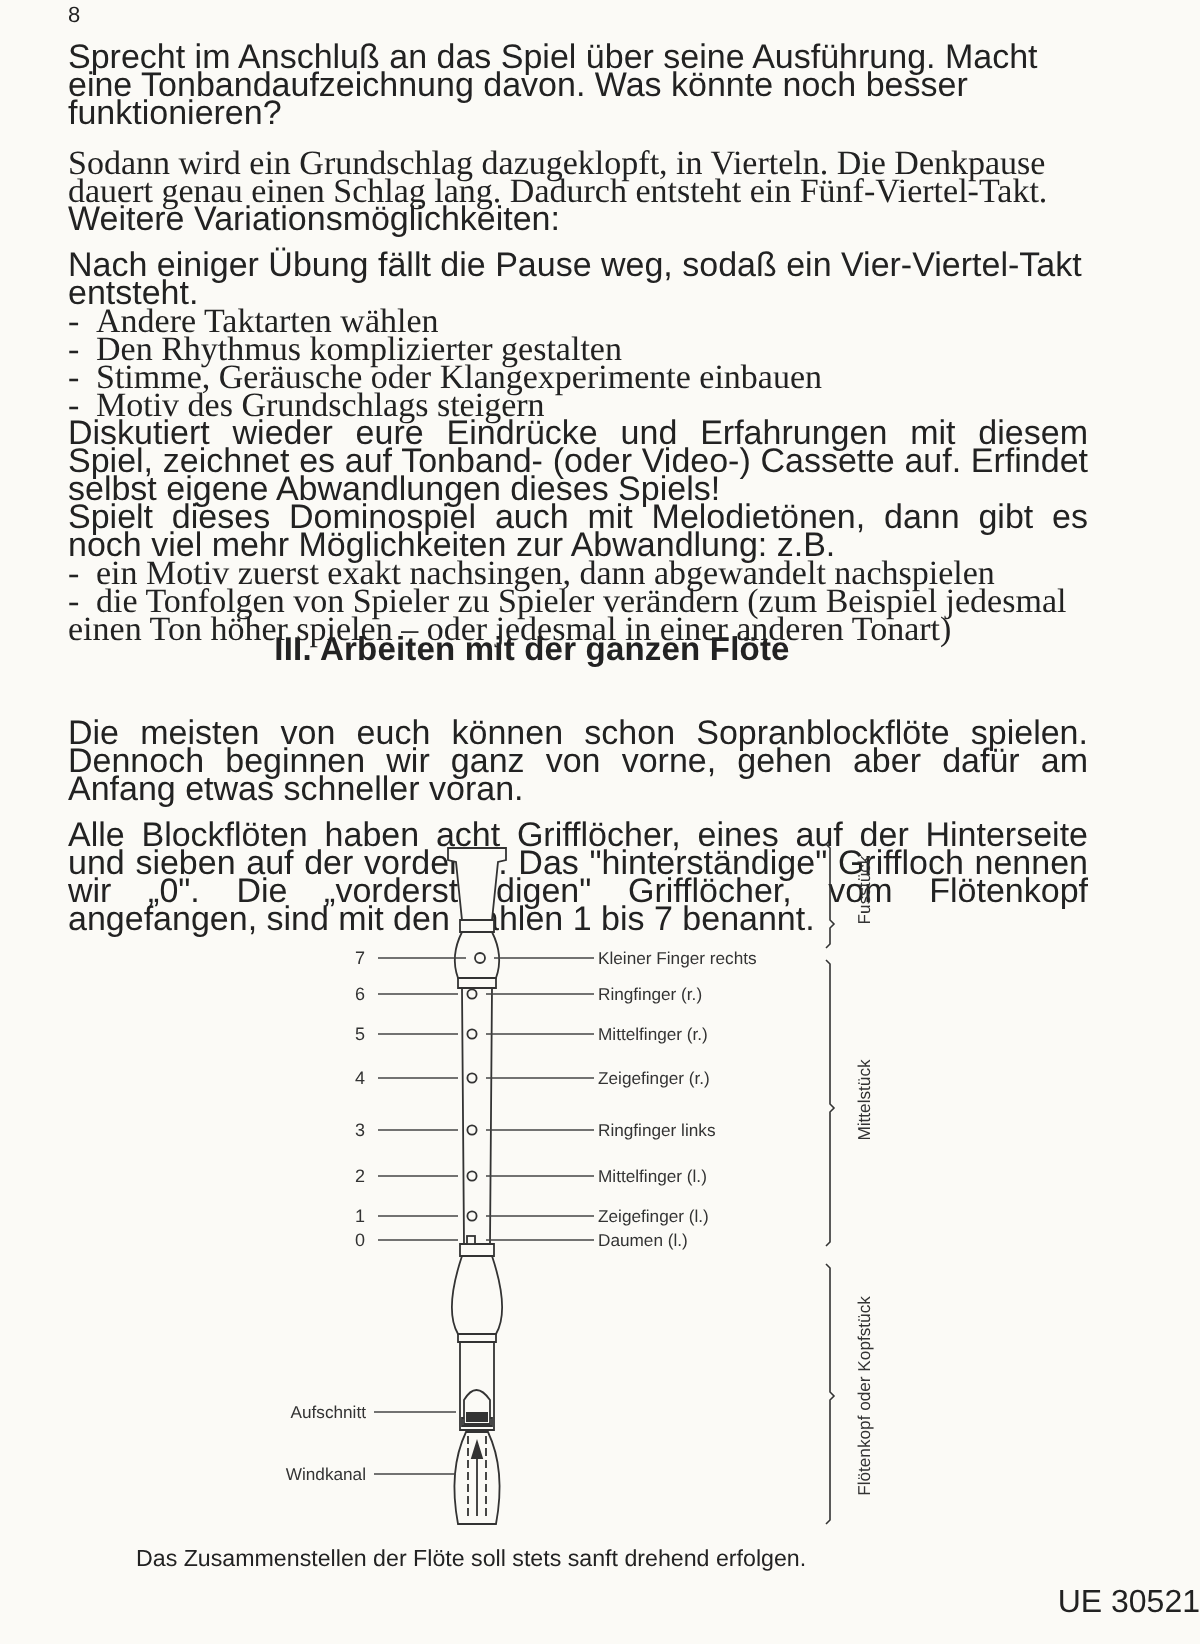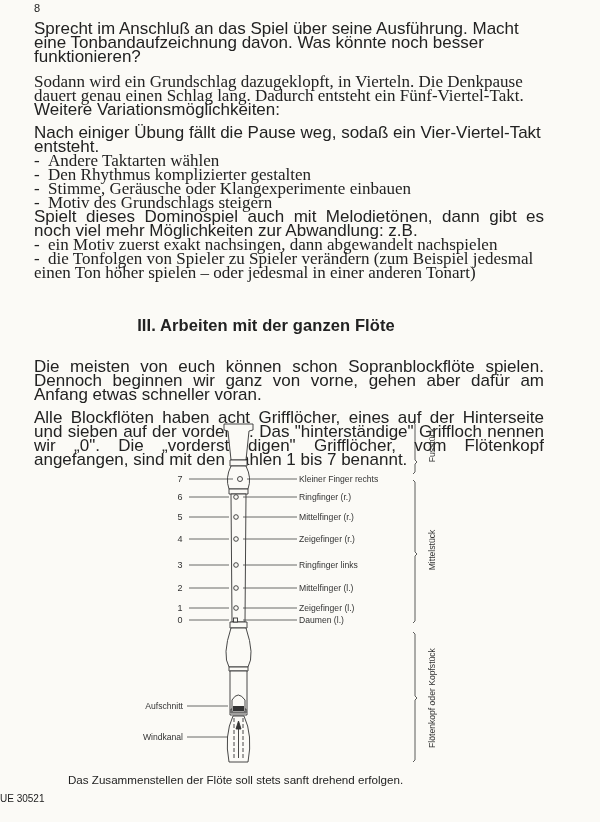--- a/index.html
+++ b/index.html
@@ -38,6 +38,7 @@
     <span class="bullet"><span class="dash">-</span><span>Stimme, Geräusche oder Klangexperimente einbauen</span></span>
     <span class="bullet"><span class="dash">-</span><span>Motiv des Grundschlags steigern</span></span>
   </div>
+  <p class="justify">Diskutiert wieder eure Eindrücke und Erfahrungen mit diesem Spiel, zeichnet es auf Tonband- (oder Video-) Cassette auf. Erfindet selbst eigene Abwandlungen dieses Spiels!</p>
   <p class="justify">Spielt dieses Dominospiel auch mit Melodietönen, dann gibt es noch viel mehr Möglichkeiten zur Abwandlung: z.B.</p>
   <div>
     <span class="bullet"><span class="dash">-</span><span>ein Motiv zuerst exakt nachsingen, dann abgewandelt nachspielen</span></span>

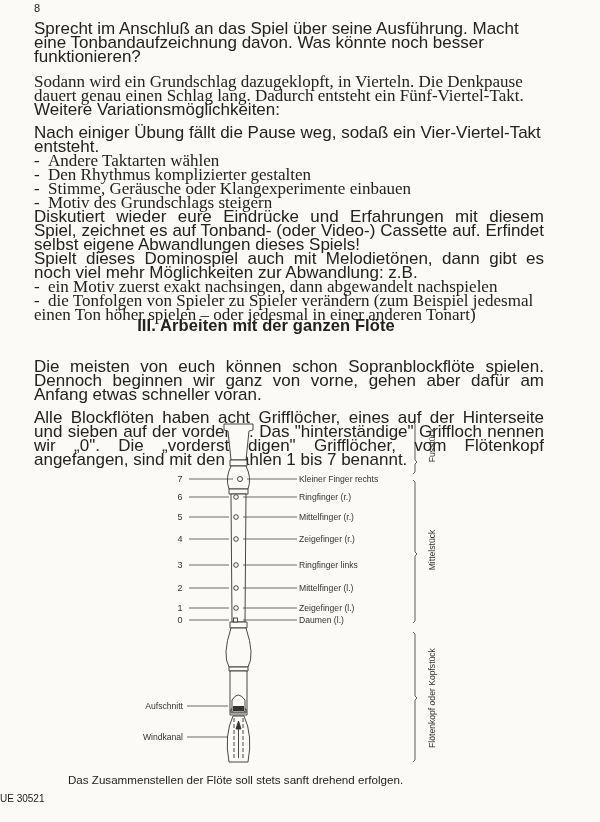--- a/index.html
+++ b/index.html
@@ -18,7 +18,7 @@
   .bullet .dash { display: inline-block; width: 14px; }
   .heading { position: absolute; left: 0; width: 532px; top: 316px; text-align: center; font-size: 16.5px; font-weight: bold; letter-spacing: 0.1px; }
   .caption { position: absolute; left: 30px; top: 773px; font-size: 11.6px; margin-left: 38px; }
-  .code { position: absolute; left: 0; width: 600px; text-align: left; top: 793px; font-size: 10px; }
+  .code { position: absolute; left: 0; width: 600px; text-align: right; top: 793px; font-size: 16px; }
   svg text { font-family: "Liberation Sans", sans-serif; }
   .diagram { position: absolute; left: 0; top: 410px; }
 </style>

